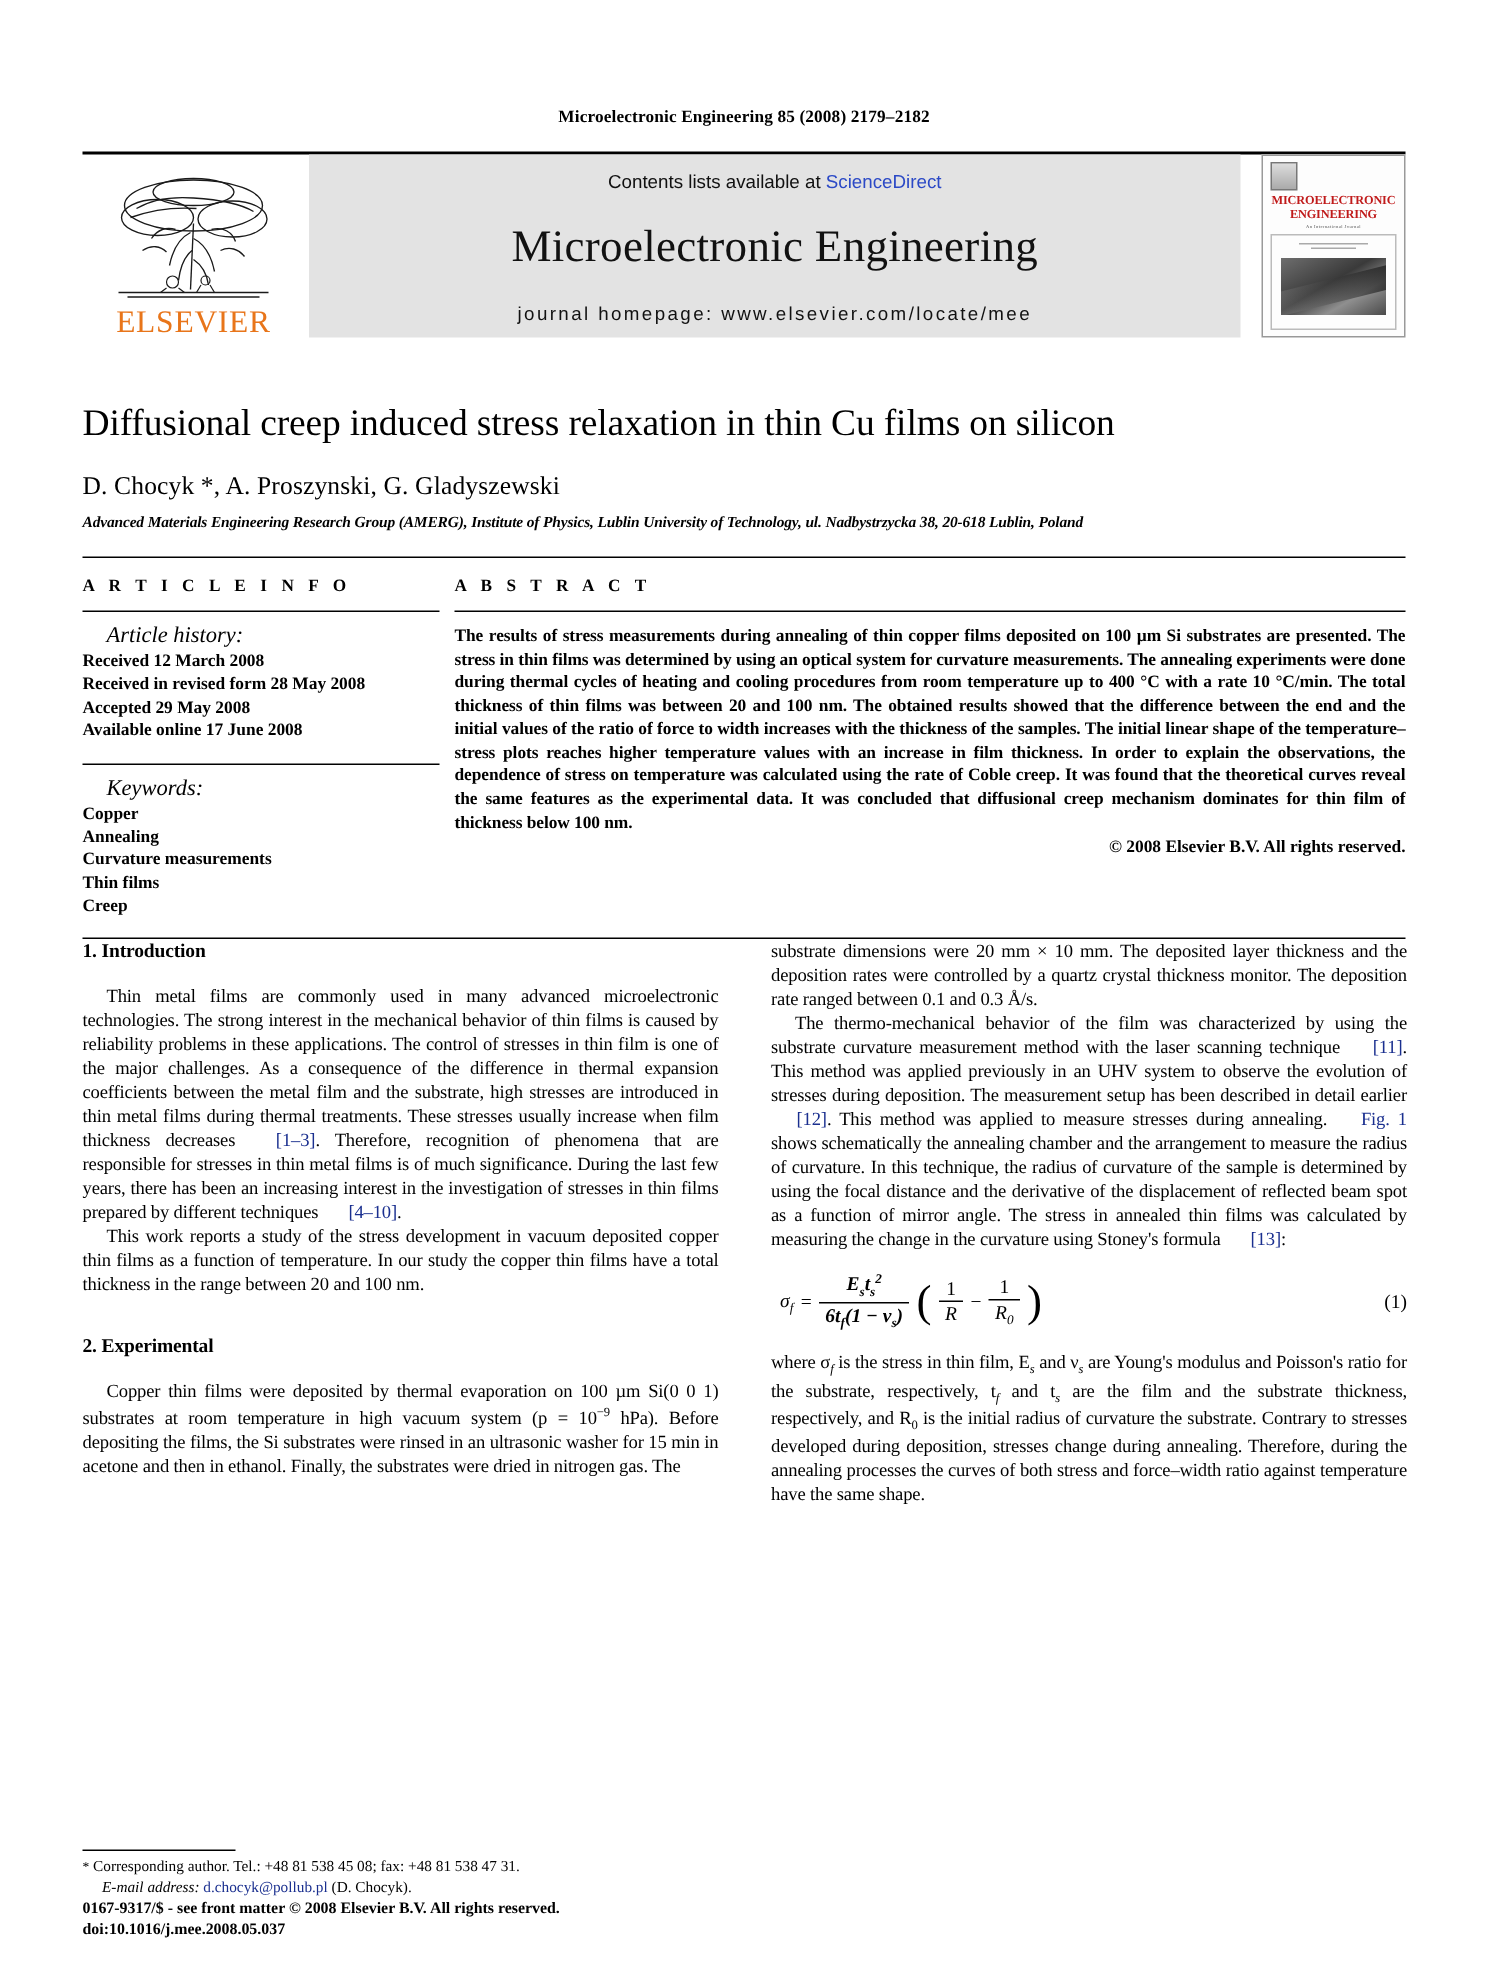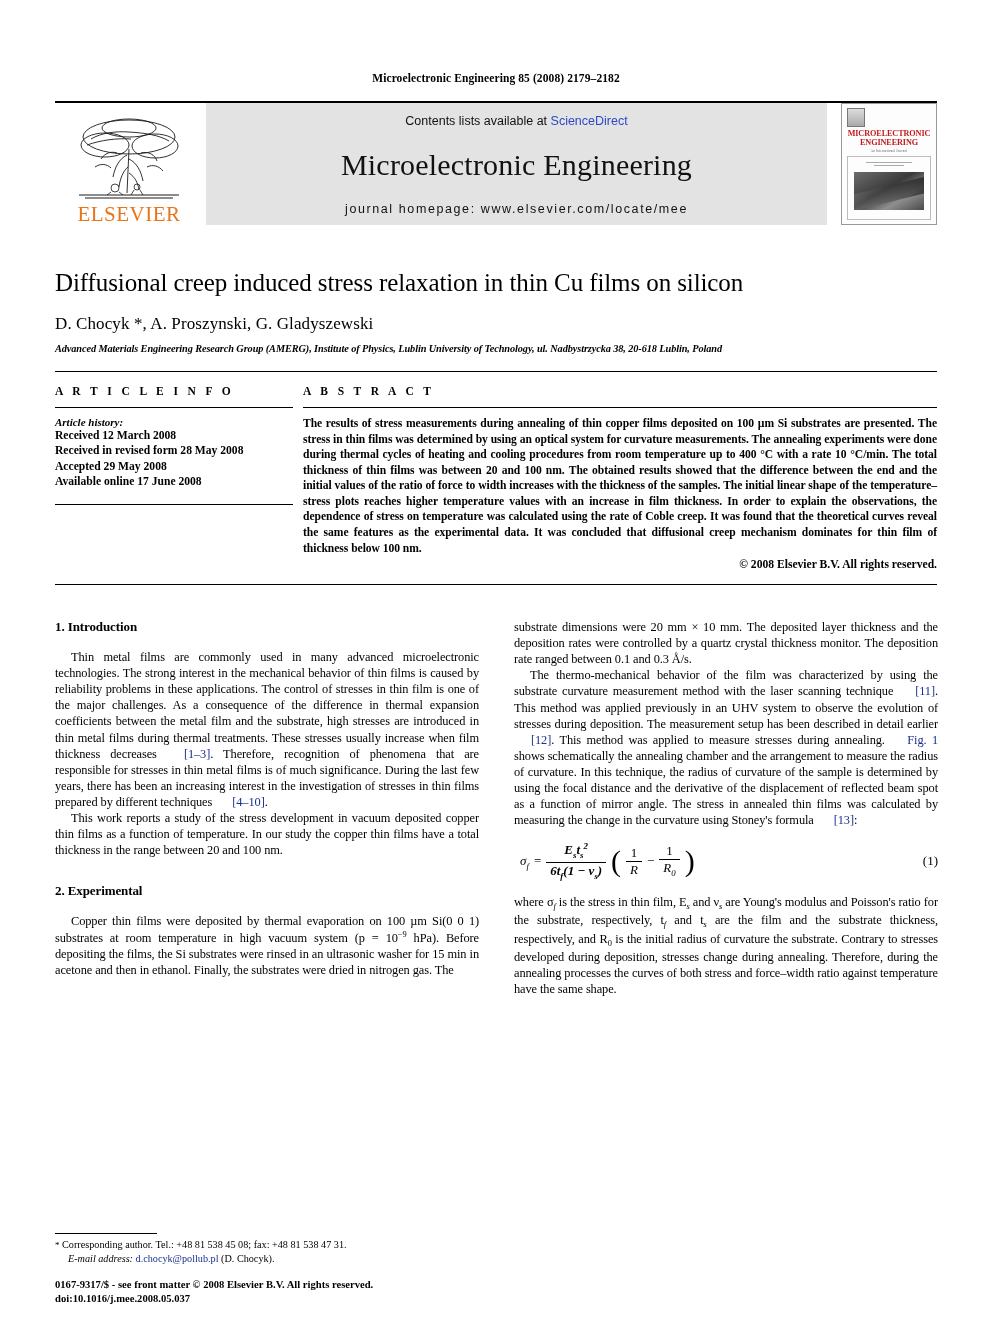--- a/index.html
+++ b/index.html
@@ -188,8 +188,9 @@
   .hr-thin { border: 0; border-top: 1.3px solid #000; margin: 10px 0 8px 0; }
   .info-label {
     font-style: italic;
-    font-weight: bold;
-    font-size: 11px;
+    font-weight: normal;
+    font-size: 15px;
+    margin-left: 16px;
   }
   .info-line { font-size: 11.6px; font-weight: bold; line-height: 1.33; }
   .kw-block { margin-top: 11px; }

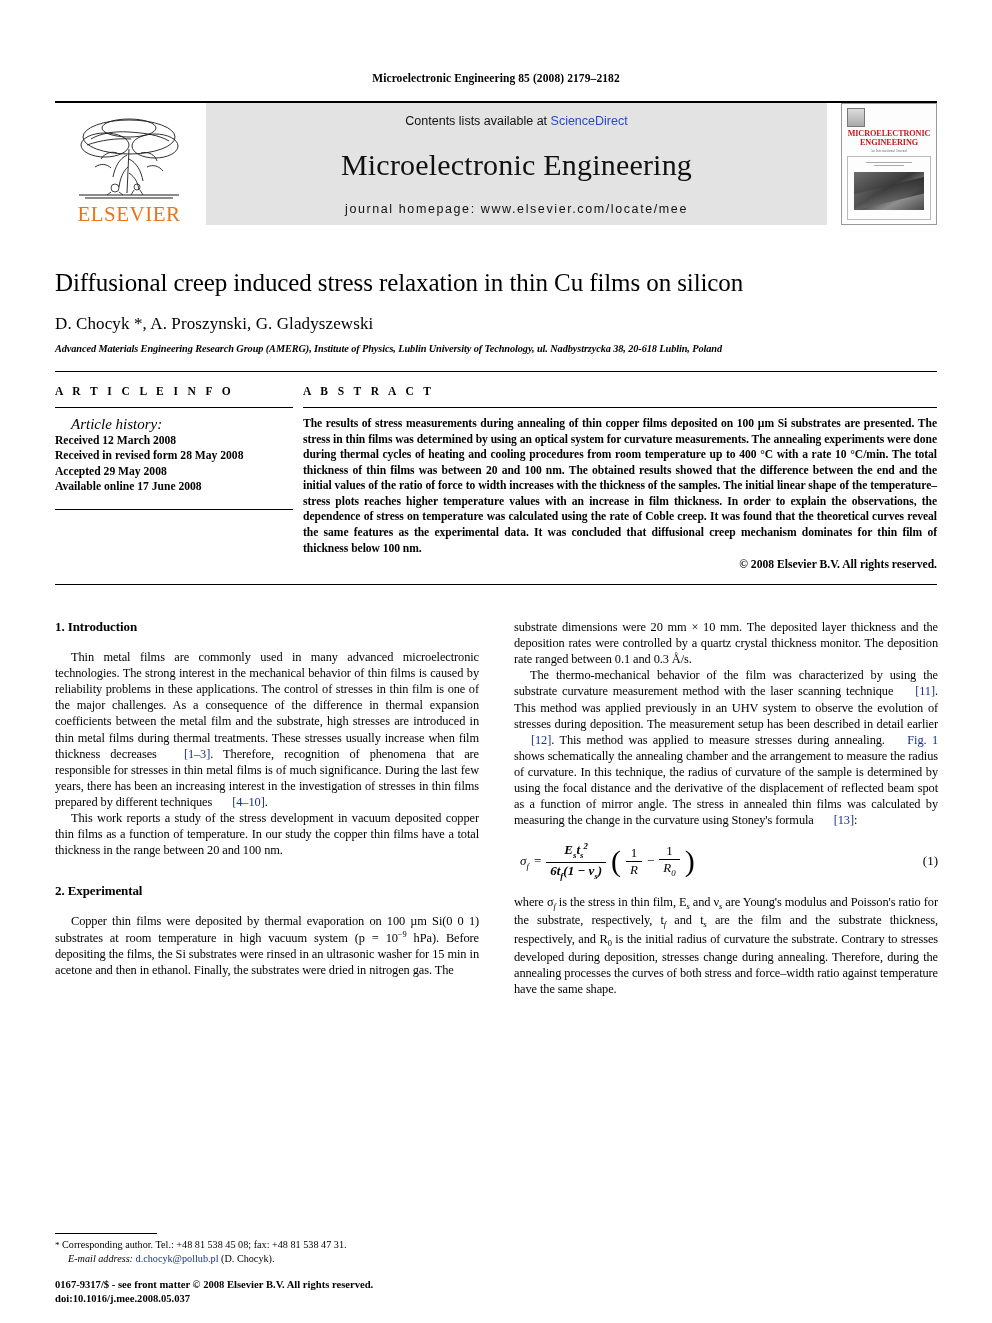--- a/index.html
+++ b/index.html
@@ -370,6 +370,14 @@
       <div class="info-line">Accepted 29 May 2008</div>
       <div class="info-line">Available online 17 June 2008</div>
       <hr class="hr-thin" style="margin-top:14px">
+      <div class="kw-block" style="margin-top:0">
+        <div class="info-label">Keywords:</div>
+        <div class="info-line">Copper</div>
+        <div class="info-line">Annealing</div>
+        <div class="info-line">Curvature measurements</div>
+        <div class="info-line">Thin films</div>
+        <div class="info-line">Creep</div>
+      </div>
     </div>
 
     <div class="col-abs">

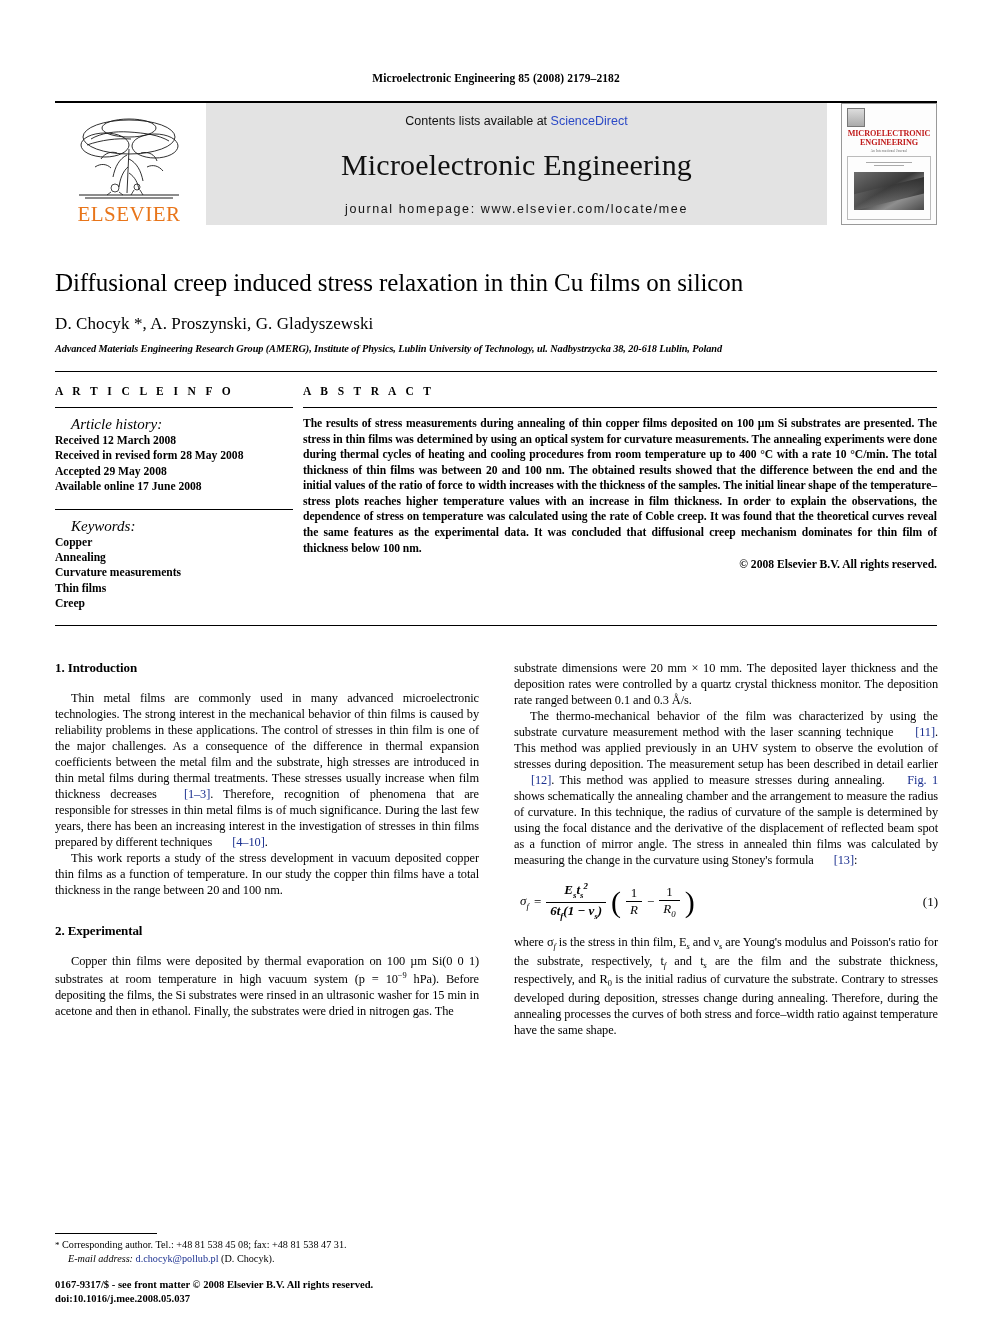--- a/index.html
+++ b/index.html
@@ -211,7 +211,6 @@
 
   
   .body-cols {
-    margin-top: 34px;
     display: flex;
     gap: 35px;
   }

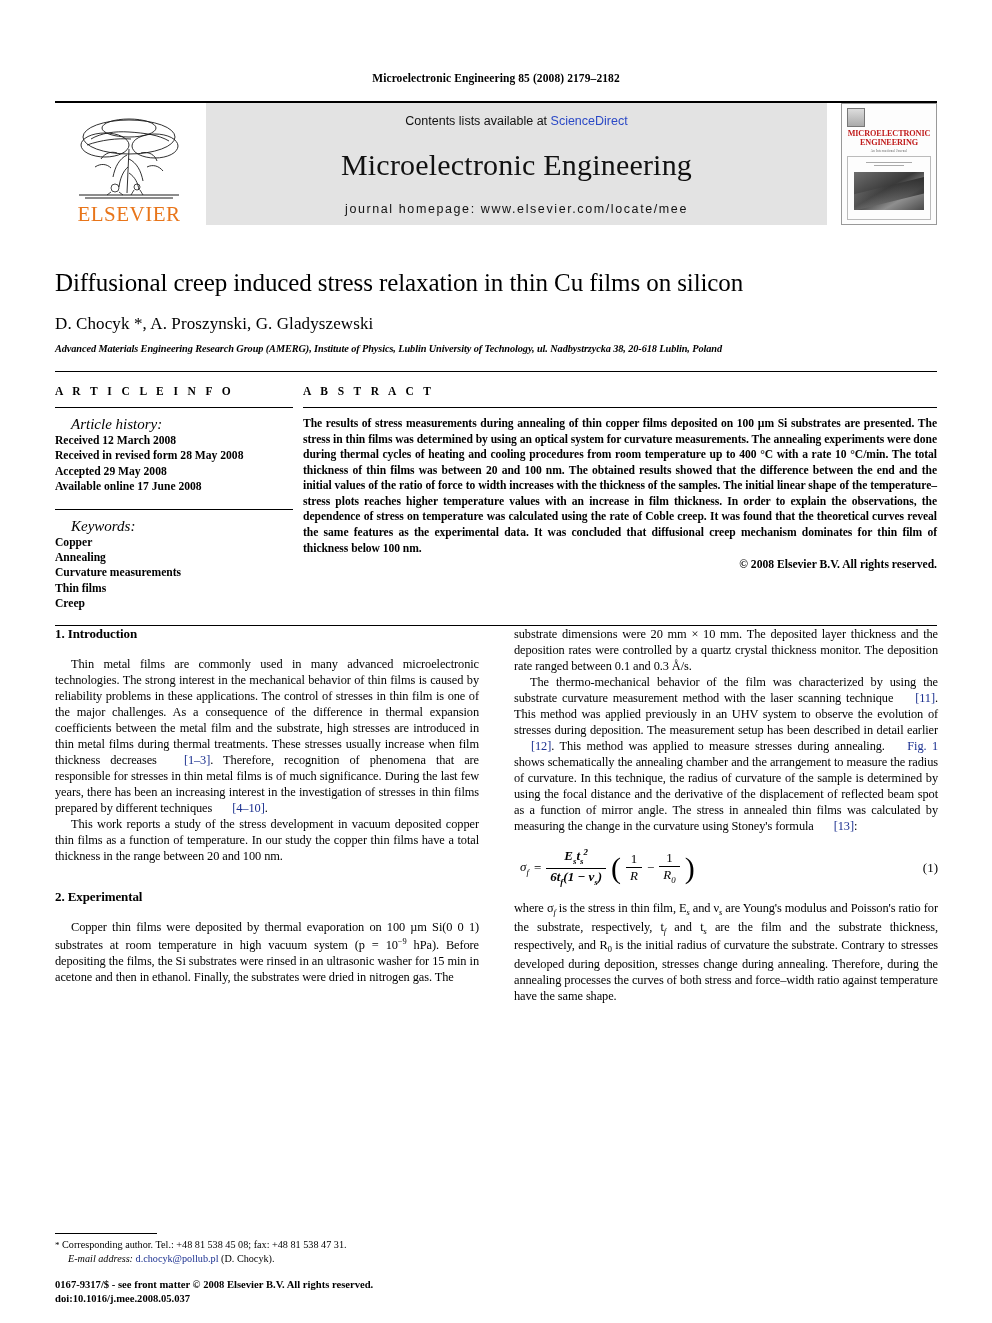--- a/index.html
+++ b/index.html
@@ -280,7 +280,7 @@
   .imprint {
     position: absolute;
     left: 55px;
-    bottom: 17px;
+    bottom: 29px;
     font-size: 10.6px;
     font-weight: bold;
     line-height: 1.3;

